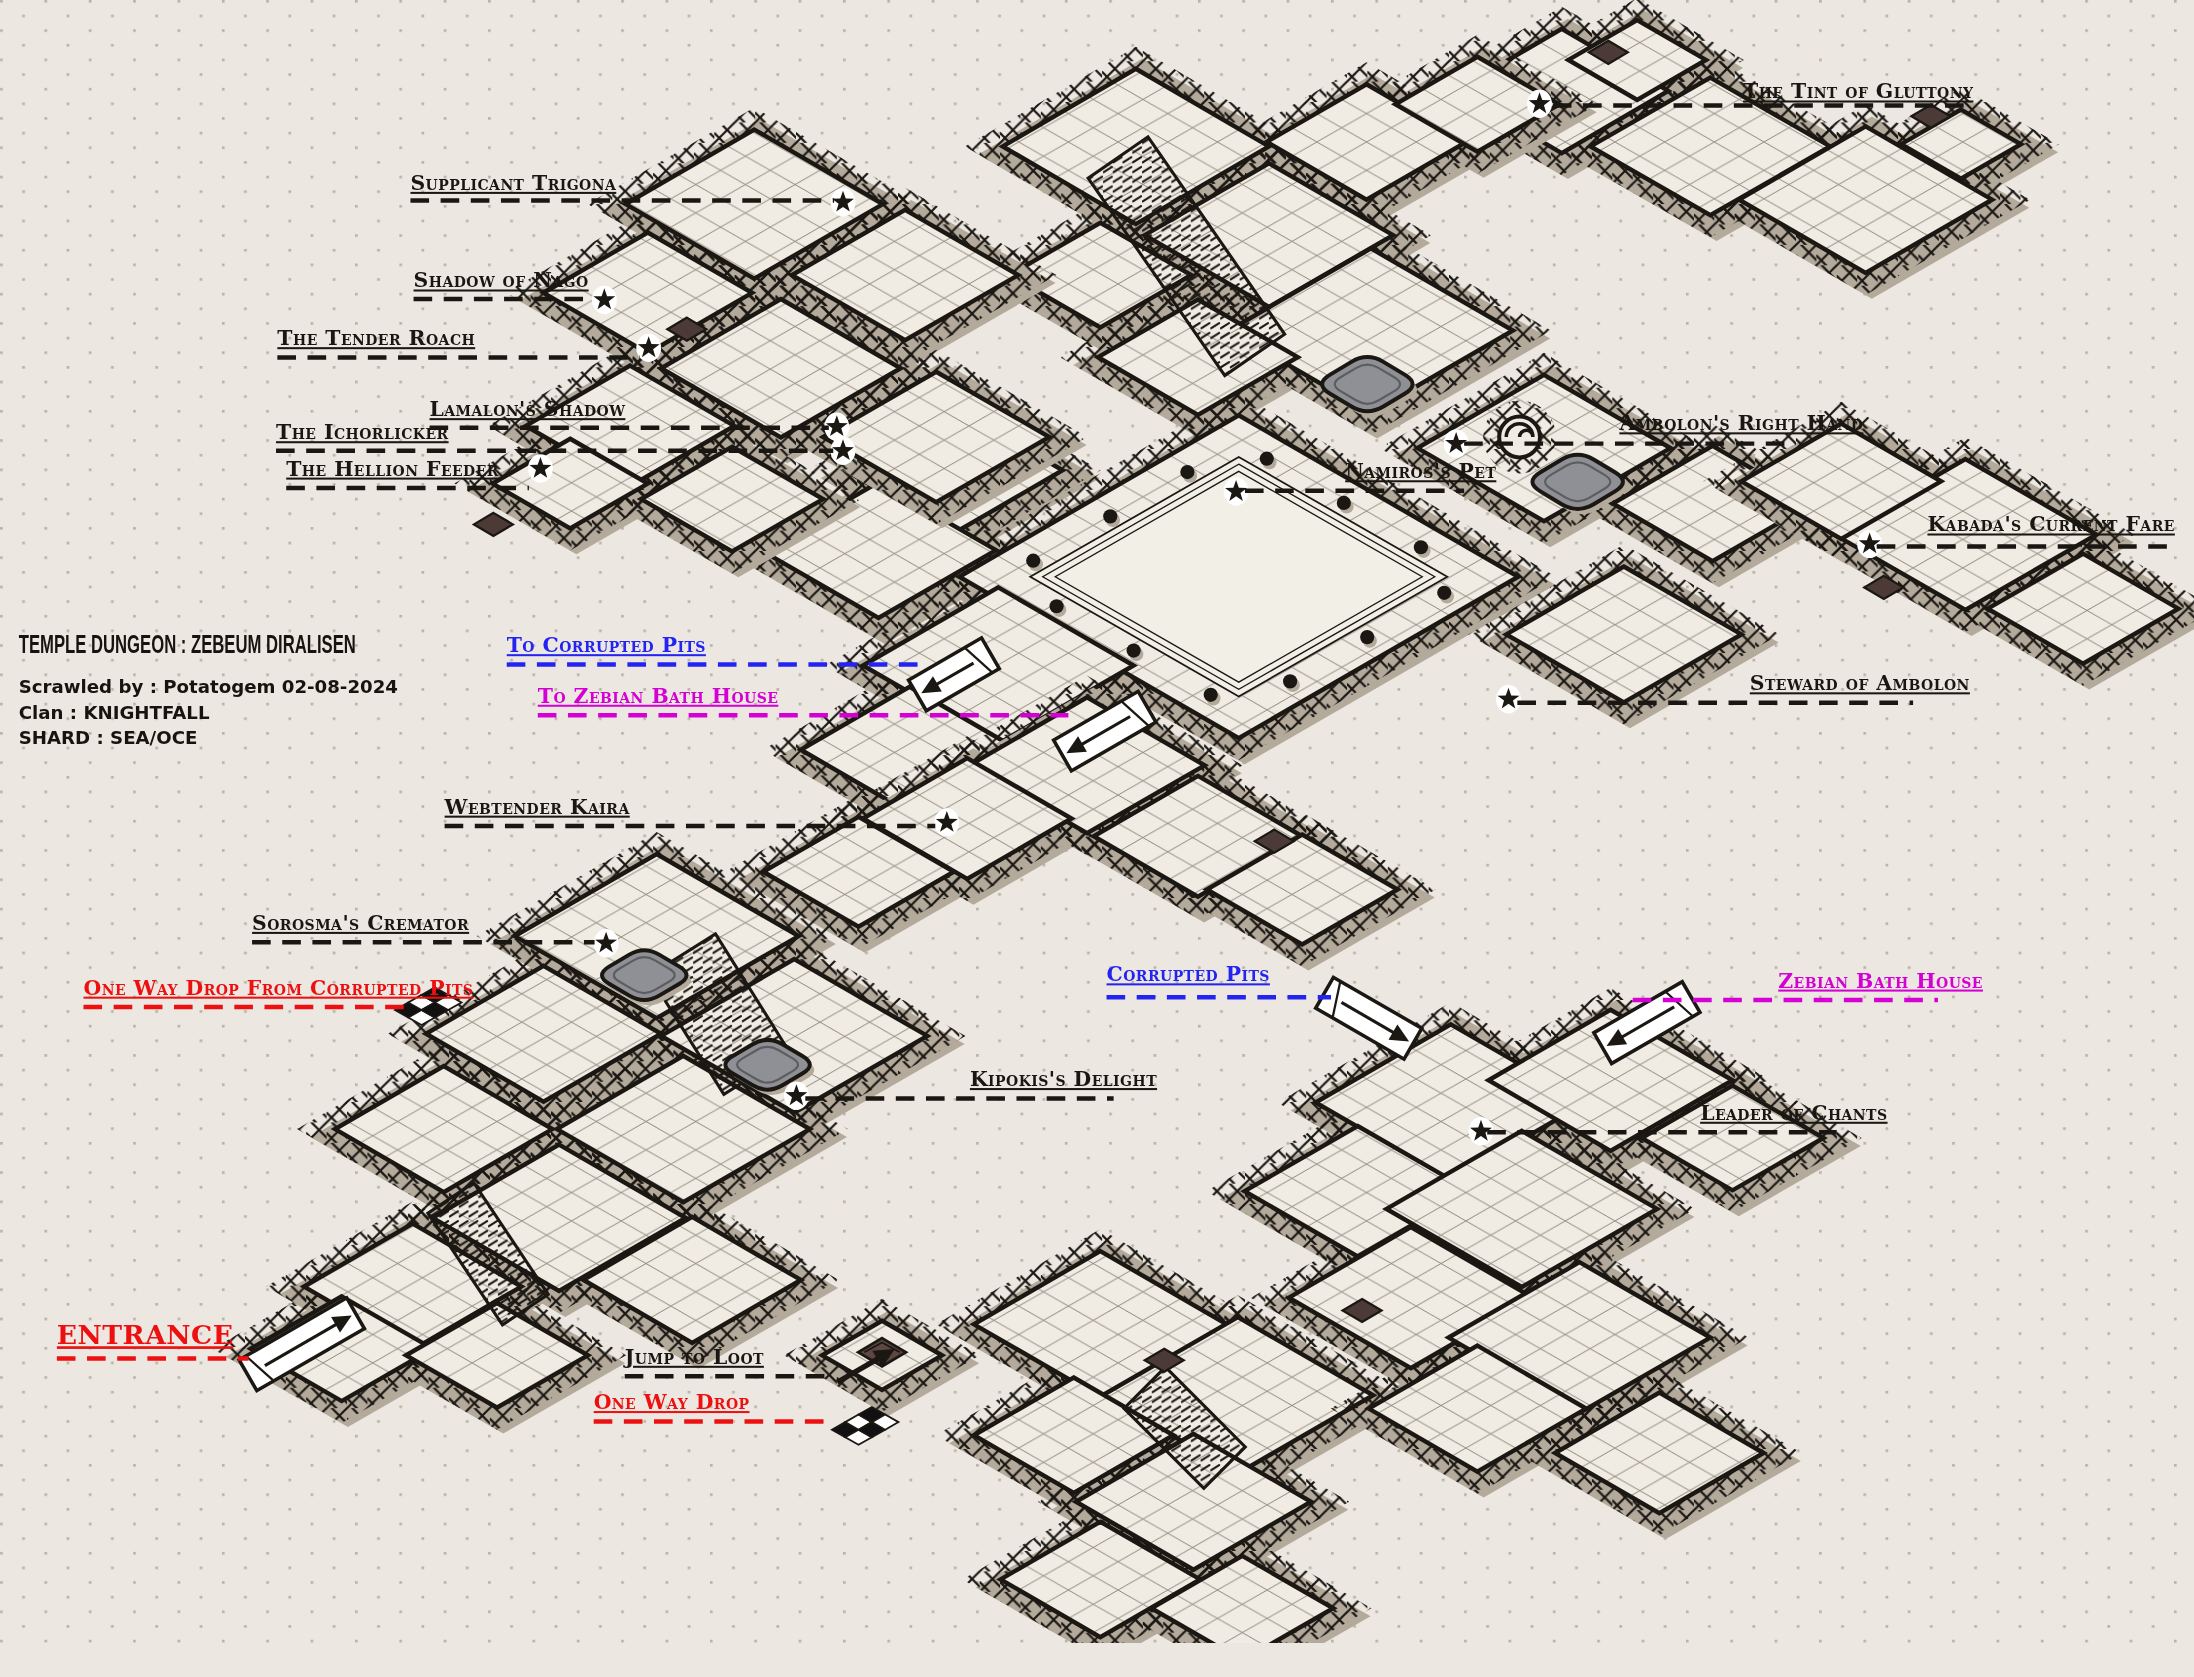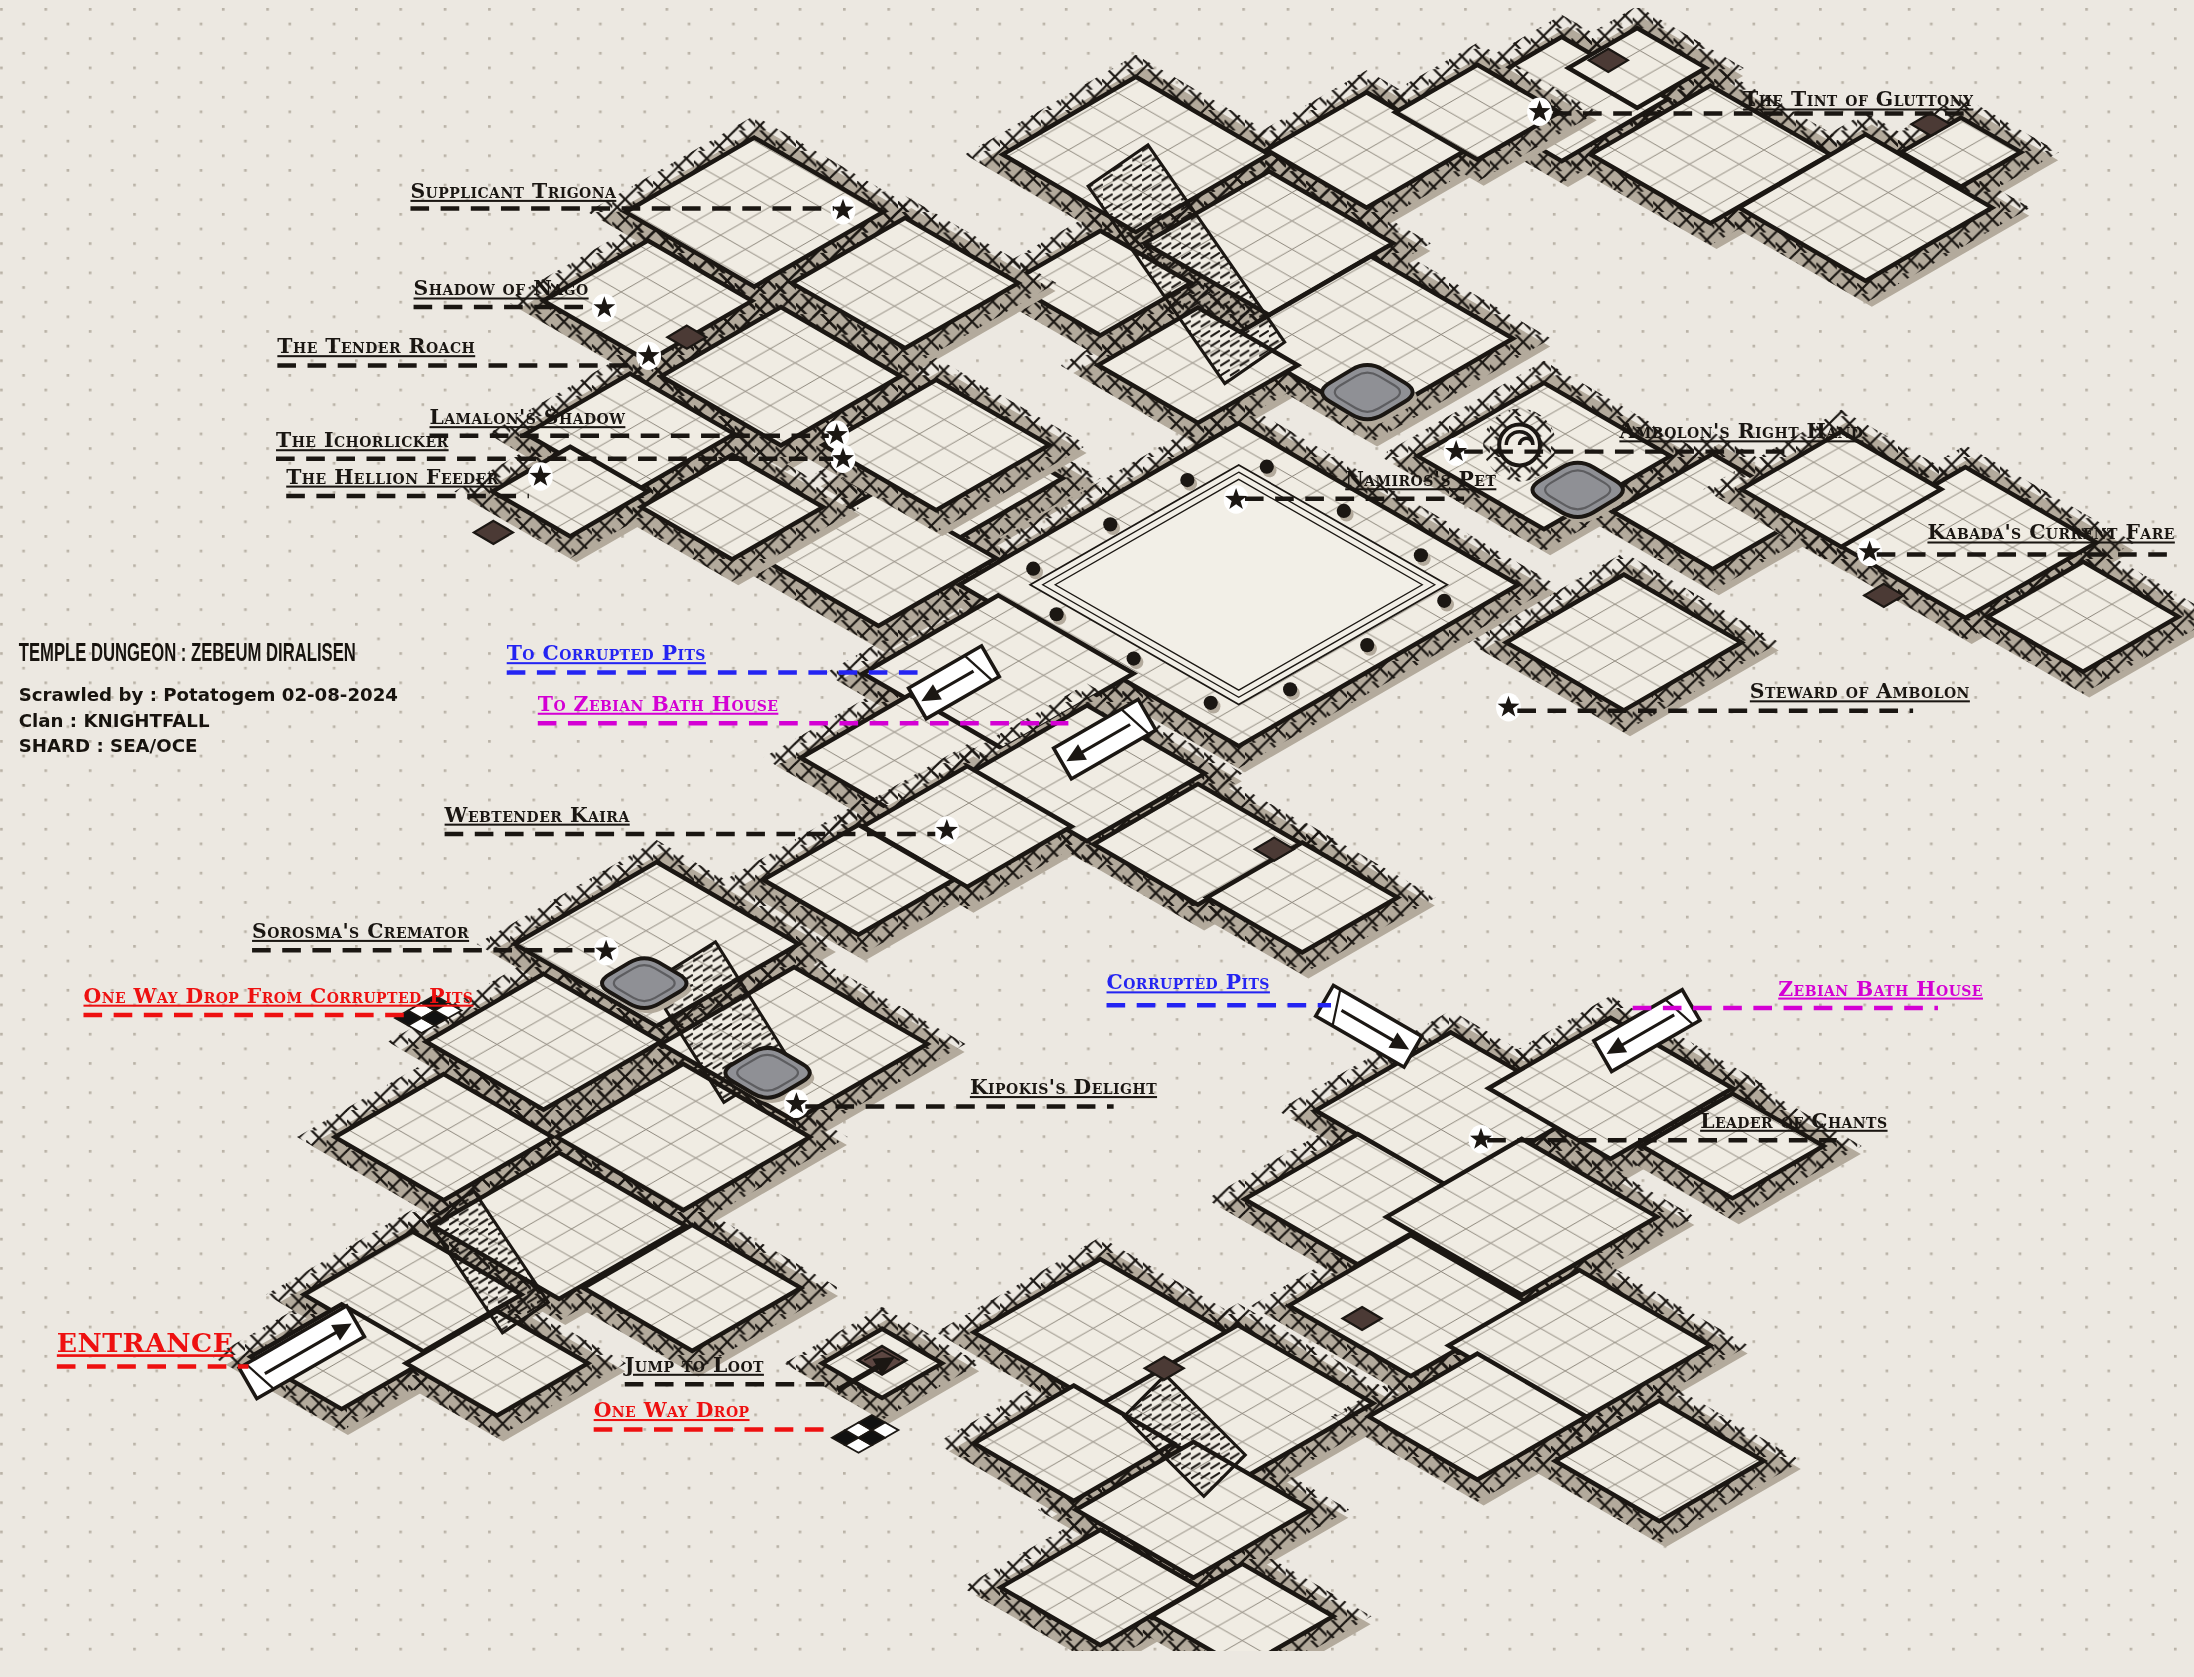--- a/index.html
+++ b/index.html
@@ -3,7 +3,7 @@
 <meta charset="utf-8">
 <style>
   html,body{margin:0;padding:0;background:#ece8e1;}
-  .wrap{width:2194px;height:1643px;position:relative;margin-top:8px;}
+  .wrap{width:2194px;height:1643px;position:relative;}
   svg{display:block;}
   .lbl{font-family:"DejaVu Serif",serif;font-weight:700;font-variant:small-caps;
        font-size:46px;letter-spacing:1px;text-decoration:underline;}

